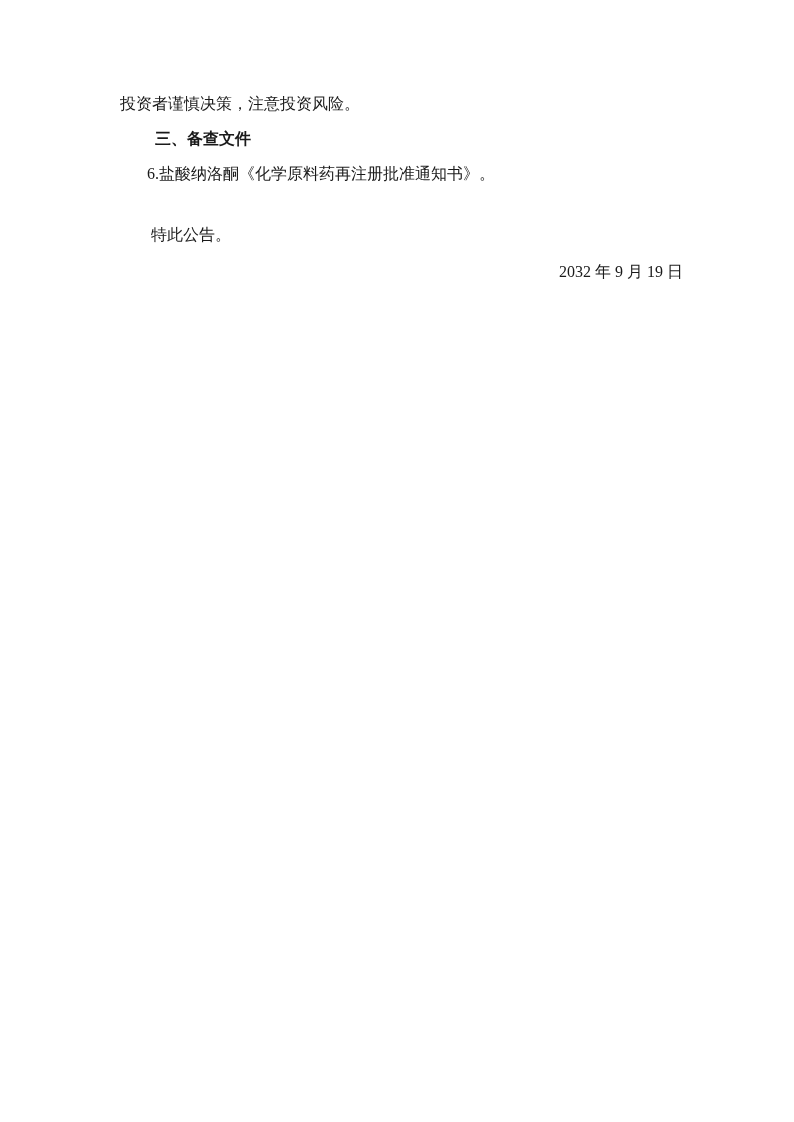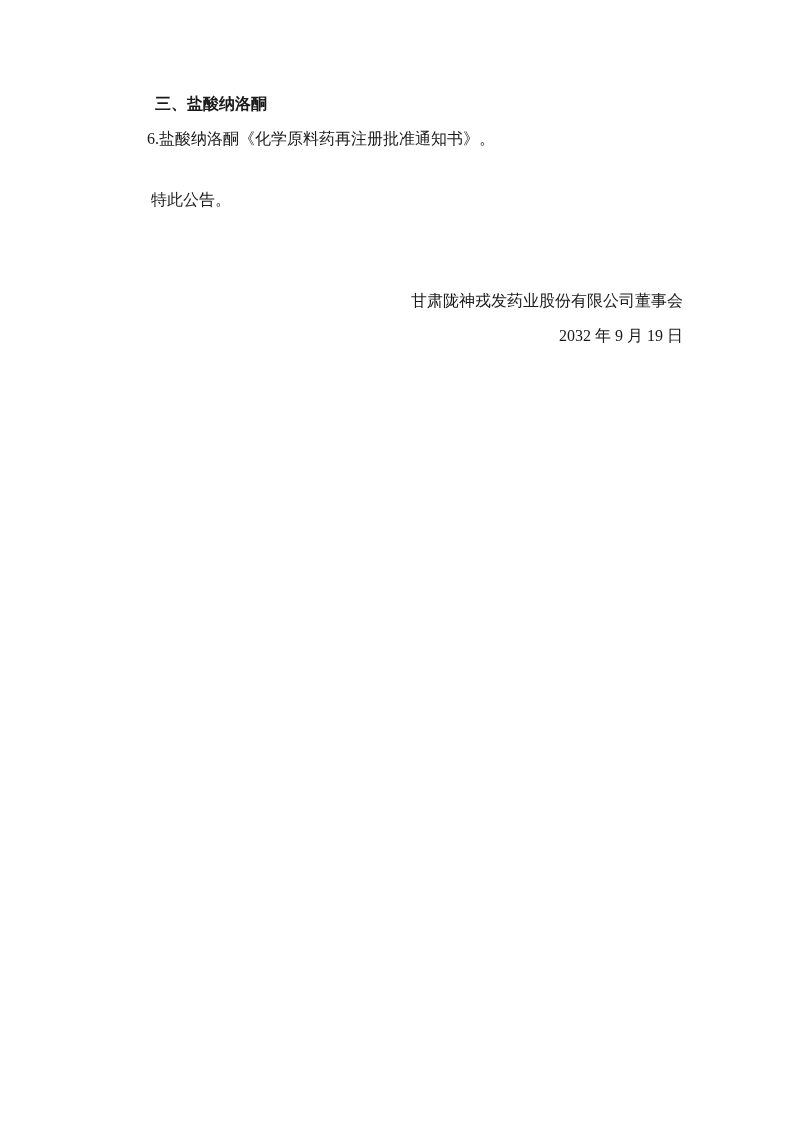--- a/index.html
+++ b/index.html
@@ -59,6 +59,7 @@
 
 <div class="page">
   <div class="content">
+    <p class="body-line">投资者谨慎决策，注意投资风险。</p>
     <p class="section-heading">三、盐酸纳洛酮</p>
     <p class="list-item">6.盐酸纳洛酮《化学原料药再注册批准通知书》。</p>
     <p class="closing">特此公告。</p>

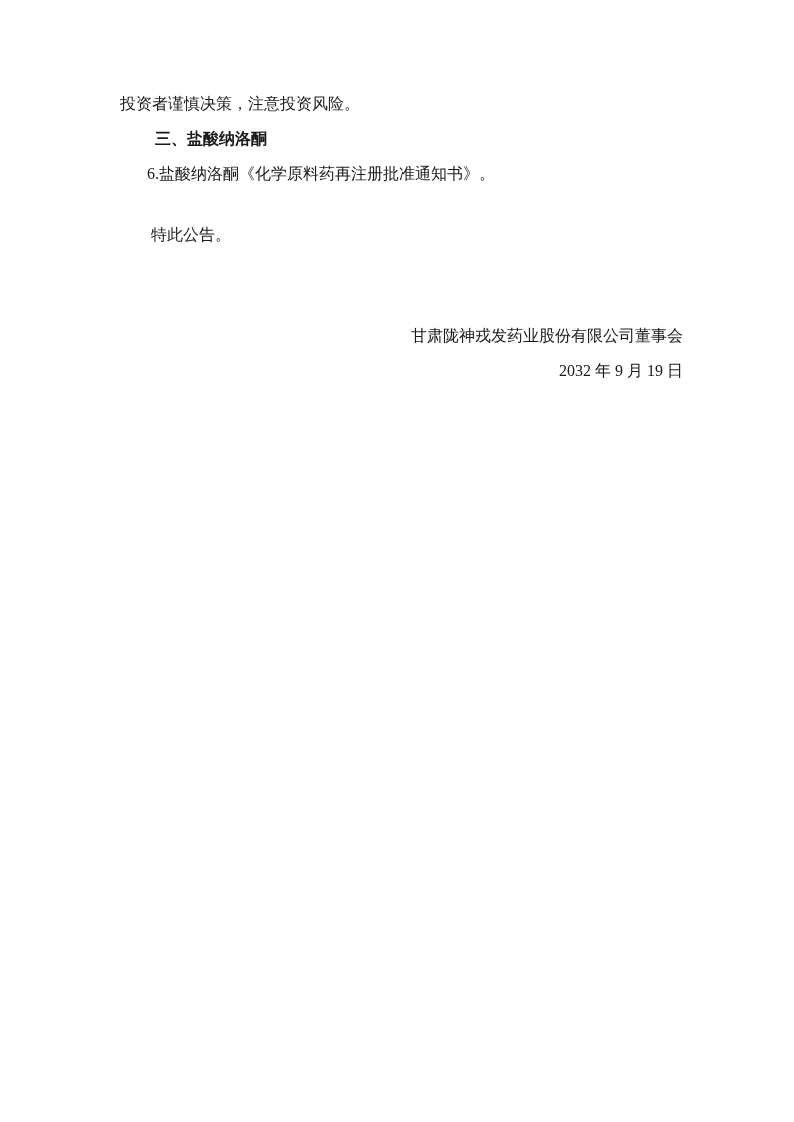--- a/index.html
+++ b/index.html
@@ -60,7 +60,7 @@
 <div class="page">
   <div class="content">
     <p class="body-line">投资者谨慎决策，注意投资风险。</p>
-    <p class="section-heading">三、盐酸纳洛酮</p>
+    <p class="section-heading">三、备查文件</p>
     <p class="list-item">6.盐酸纳洛酮《化学原料药再注册批准通知书》。</p>
     <p class="closing">特此公告。</p>
     <p class="signature-company">甘肃陇神戎发药业股份有限公司董事会</p>

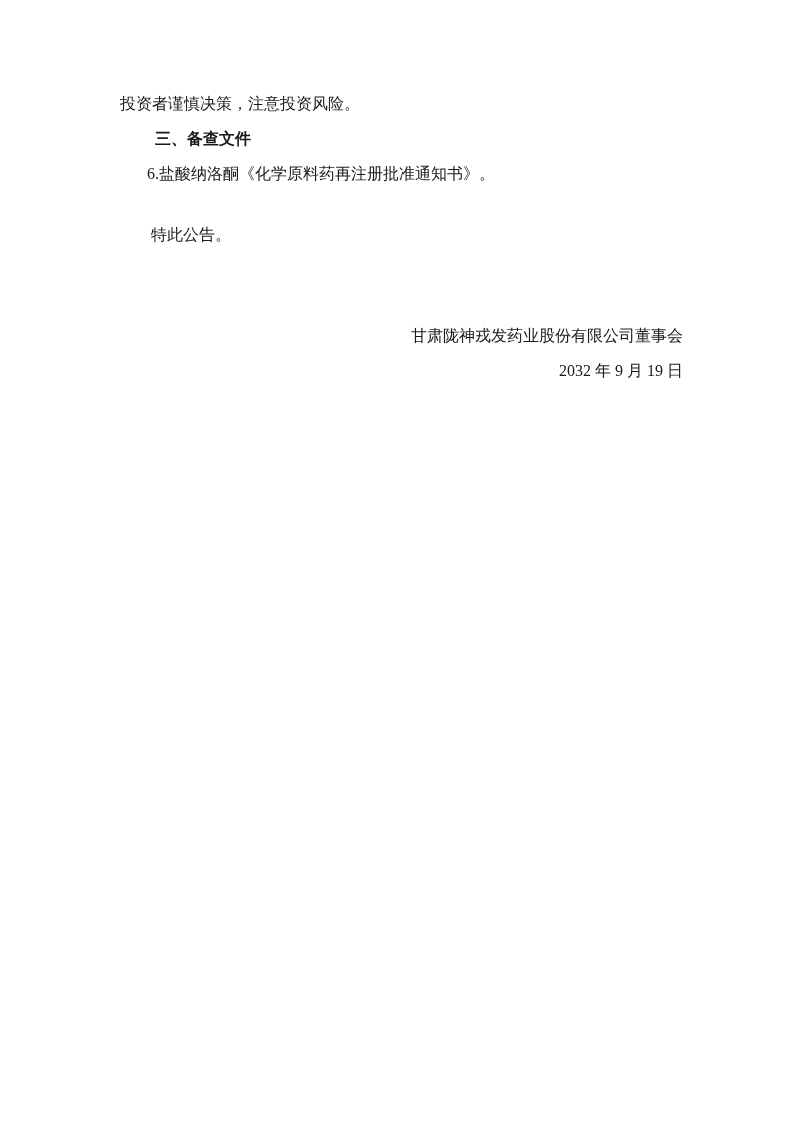--- a/index.html
+++ b/index.html
@@ -63,7 +63,6 @@
     <p class="section-heading">三、备查文件</p>
     <p class="list-item">6.盐酸纳洛酮《化学原料药再注册批准通知书》。</p>
     <p class="closing">特此公告。</p>
-    <p class="signature-company">甘肃陇神戎发药业股份有限公司董事会</p>
     <p class="signature-date">2032 年 9 月 19 日</p>
   </div>
 </div>

